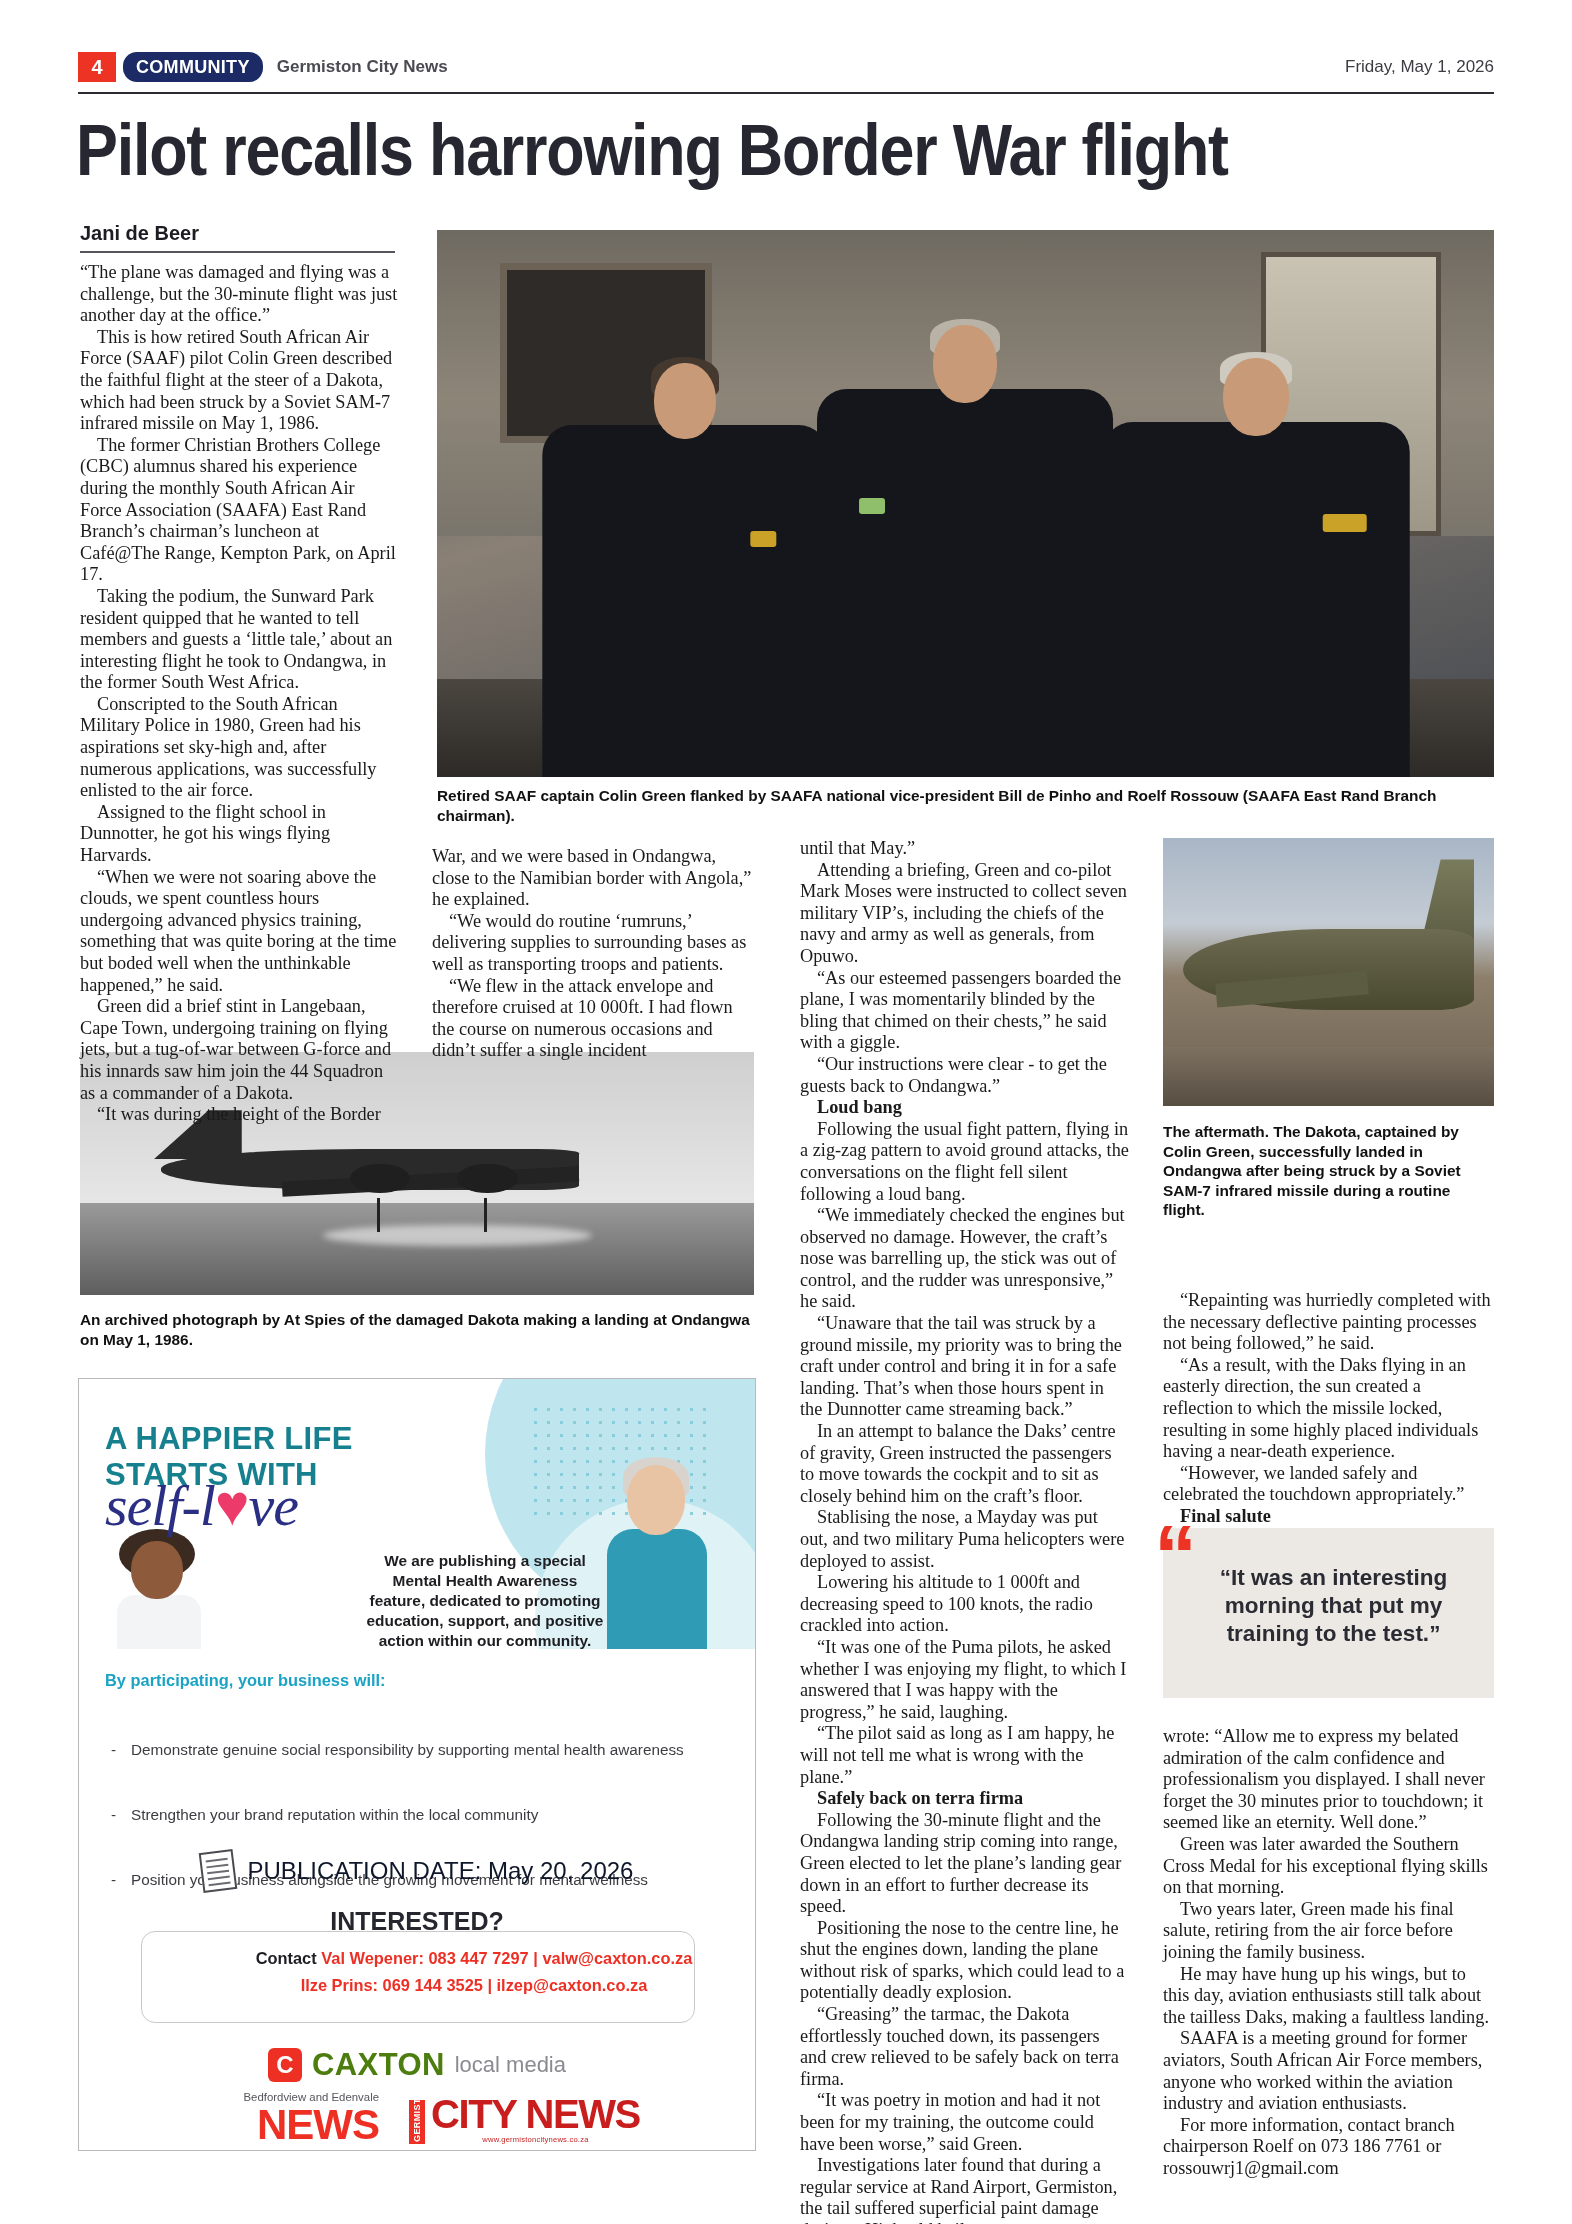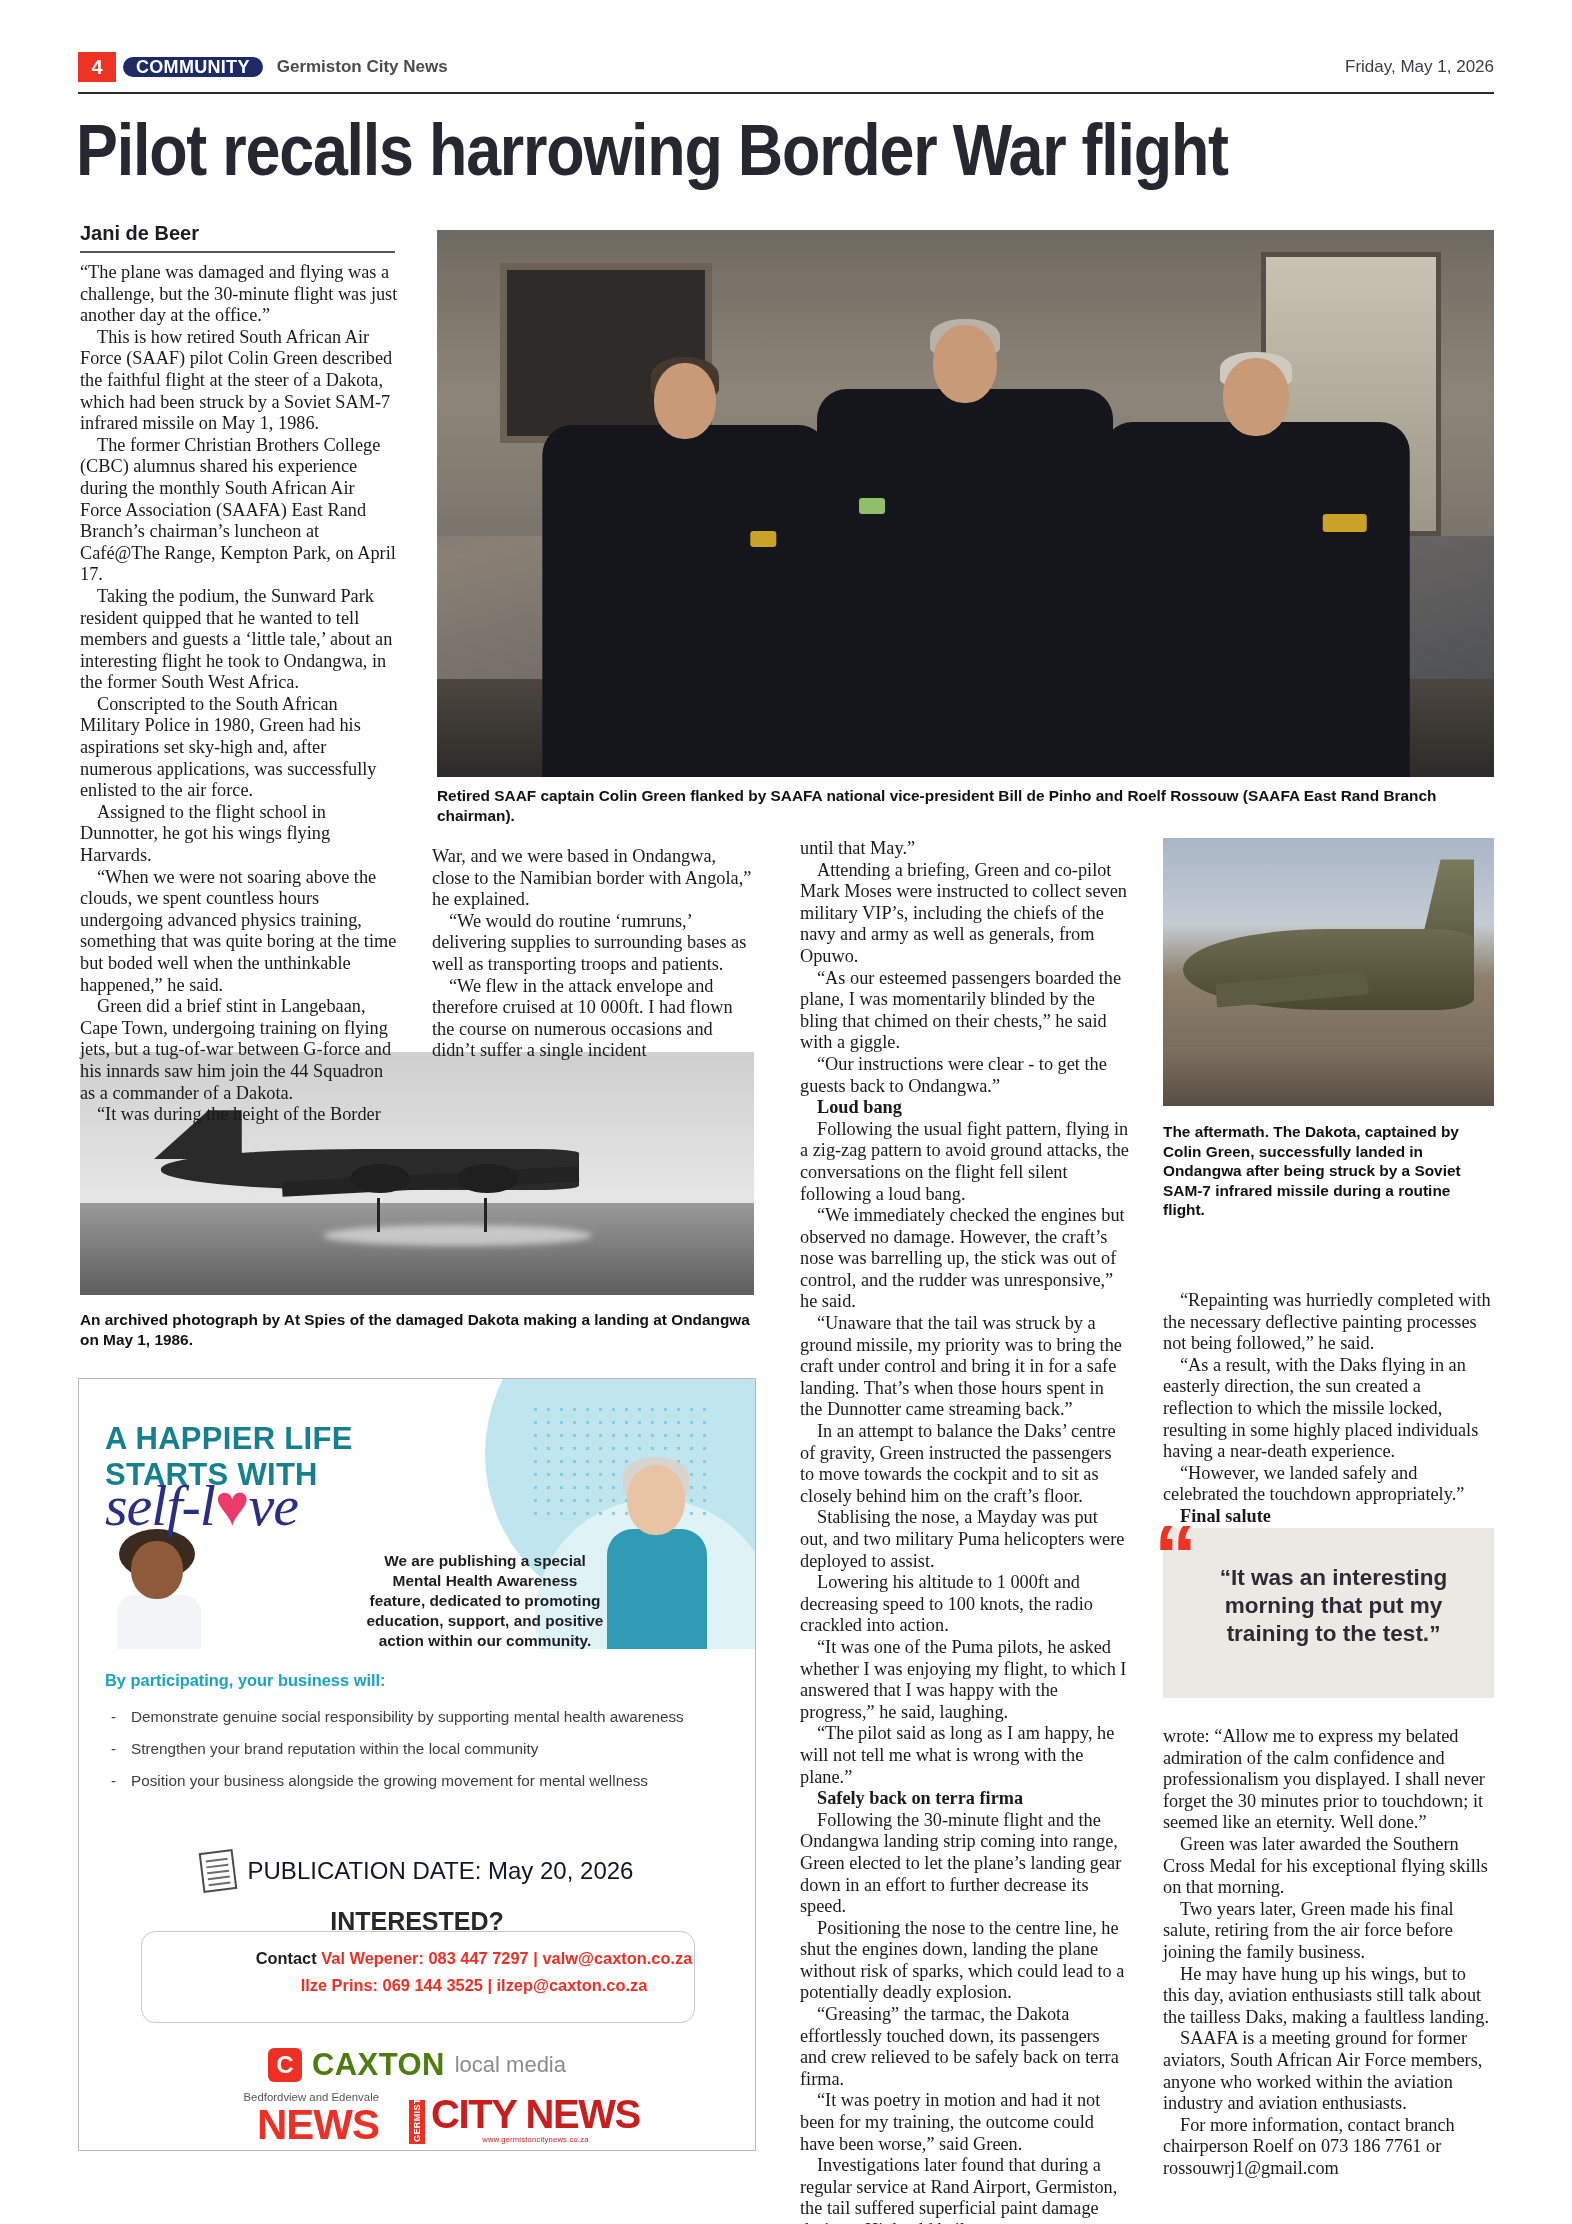--- a/index.html
+++ b/index.html
@@ -24,7 +24,7 @@
     font-family: "Liberation Sans", sans-serif; font-weight: bold; font-size: 20px;
   }
   .section-tag {
-    background: #1c2b66; color: #fff; height: 20px; margin-left: 7px; padding: 5px 13px;
+    background: #1c2b66; color: #fff; height: 30px; margin-left: 7px; padding: 5px 13px;
     display: flex; align-items: center;
     font-family: "Liberation Sans", sans-serif; font-weight: bold;
     font-size: 18px; letter-spacing: .3px; border-radius: 14px;

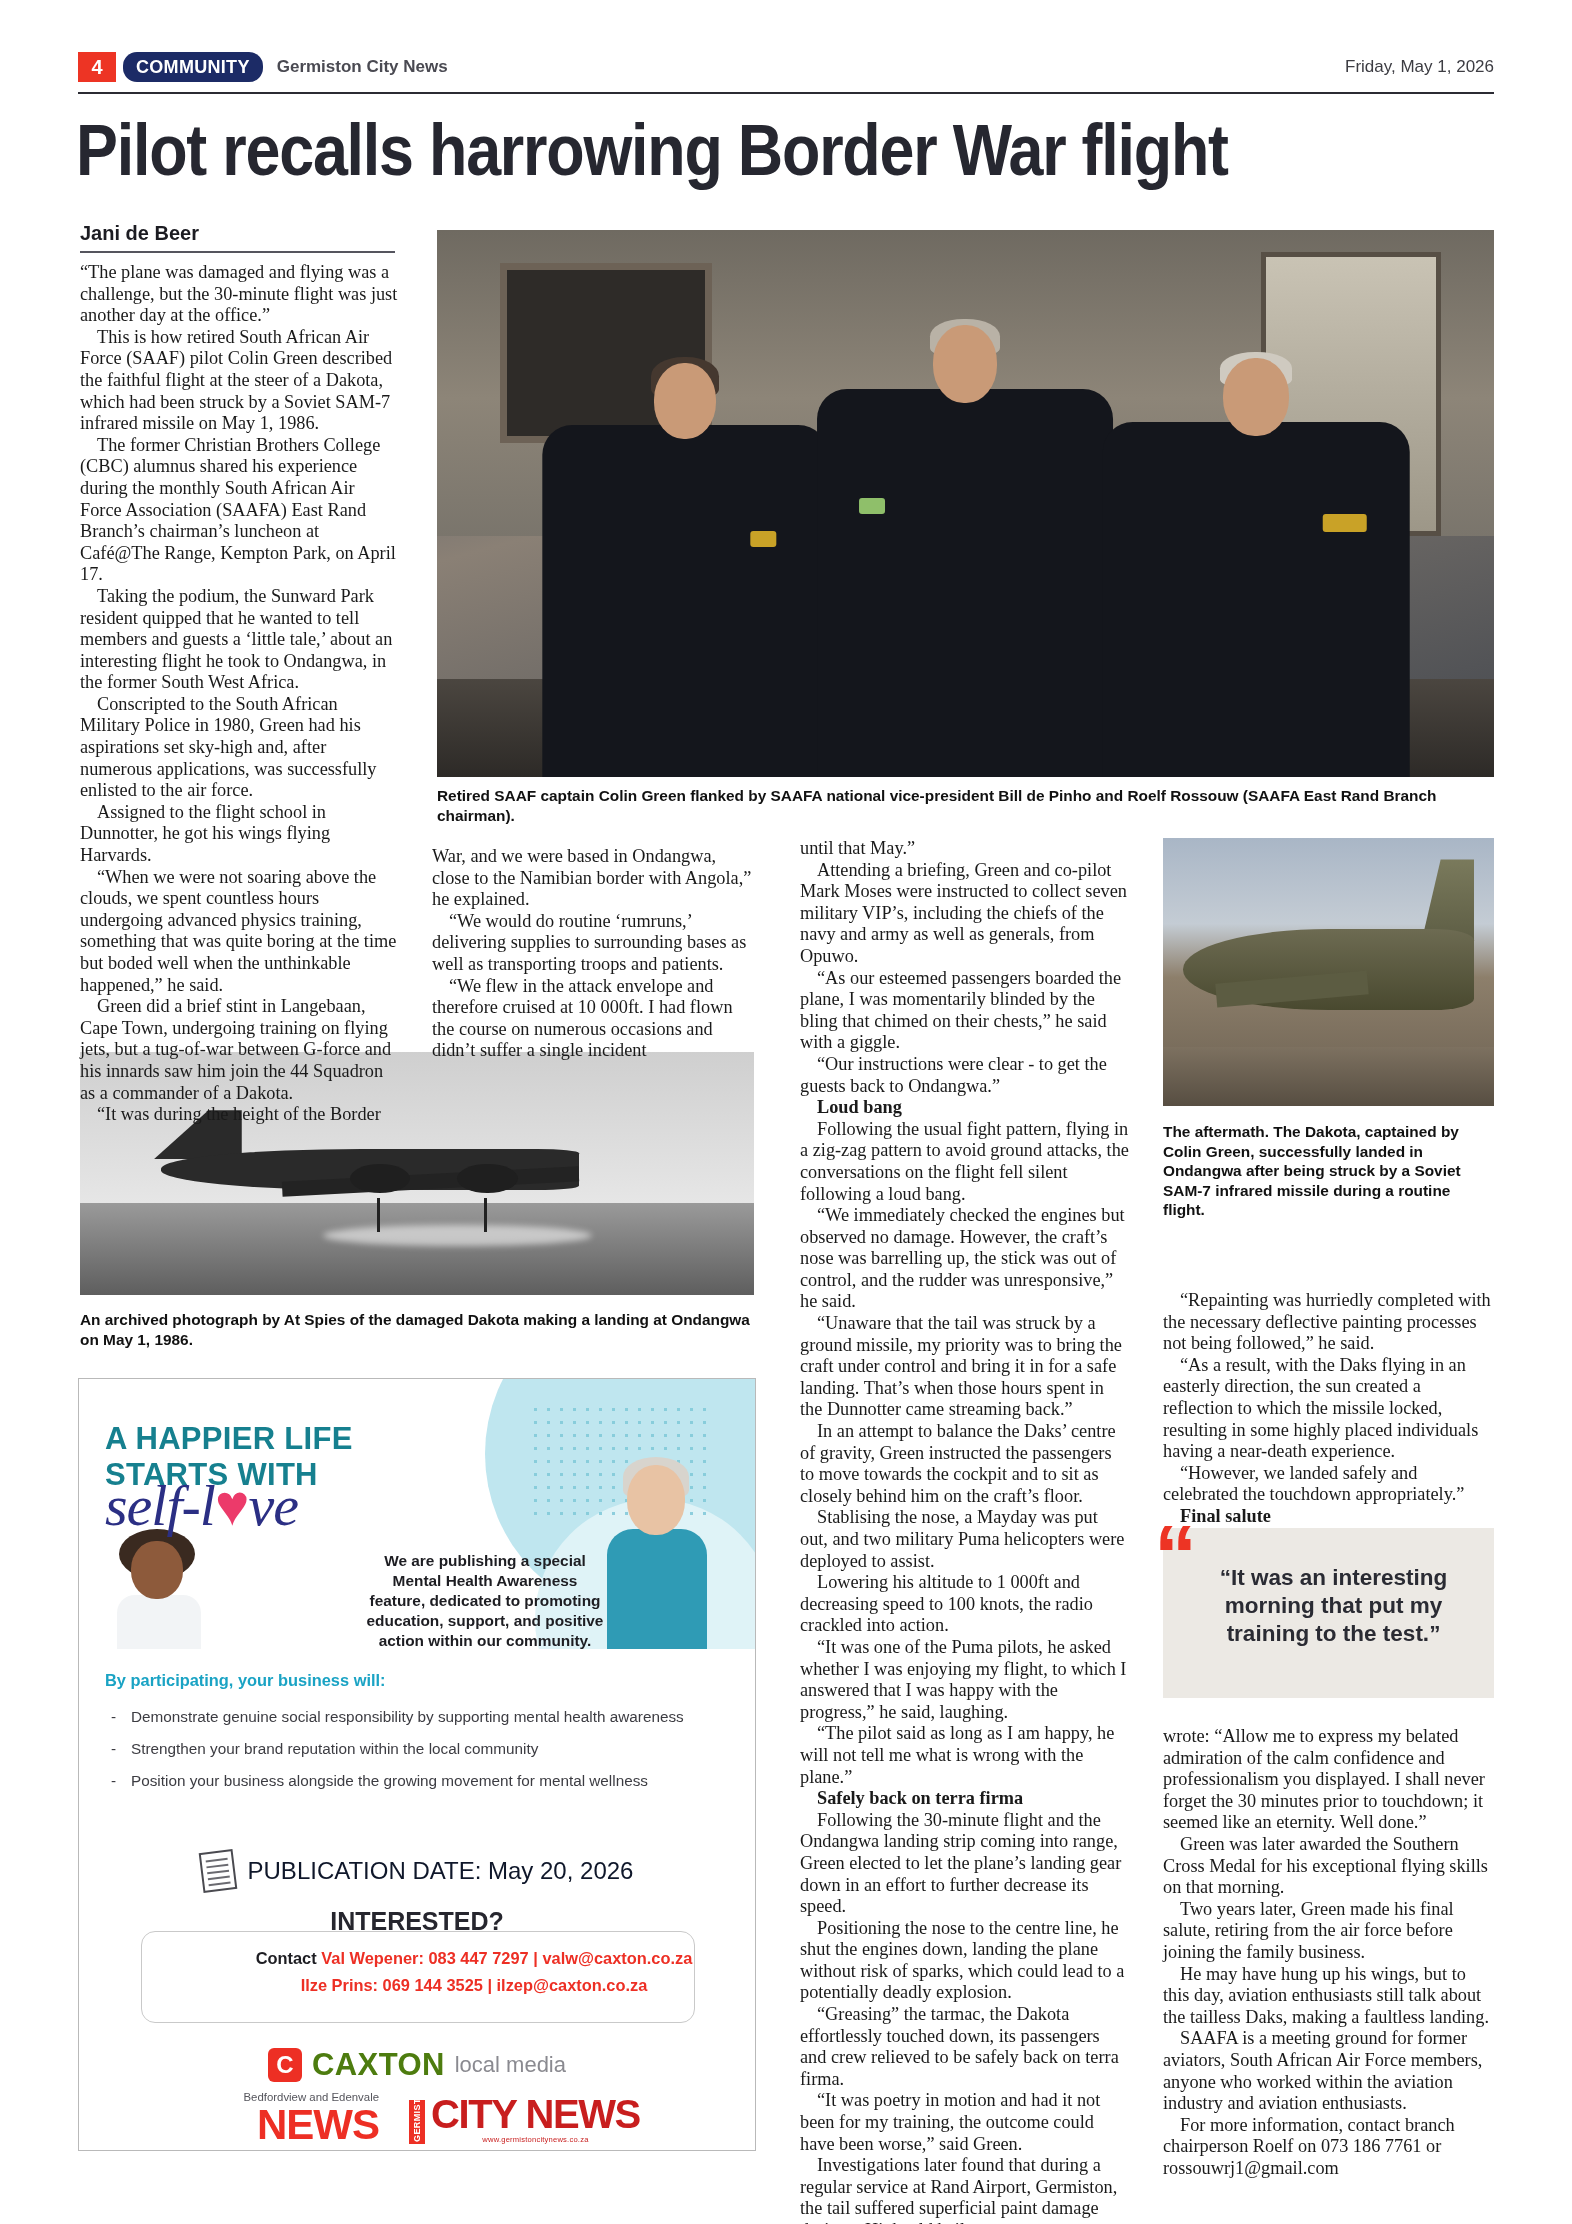--- a/index.html
+++ b/index.html
@@ -261,7 +261,7 @@
   .ad-list li {
     list-style:none; font-family:"Liberation Sans", sans-serif;
     font-size:15.3px; line-height:32px; color:#3c3c42;
-    padding-left:26px; position:relative; white-space:nowrap;
+    padding-left:26px; position:relative; white-space:nowrap;margin-top:33px;
   }
   .ad-list li::before { content:"-"; position:absolute; left:6px; color:#3c3c42; }
 

